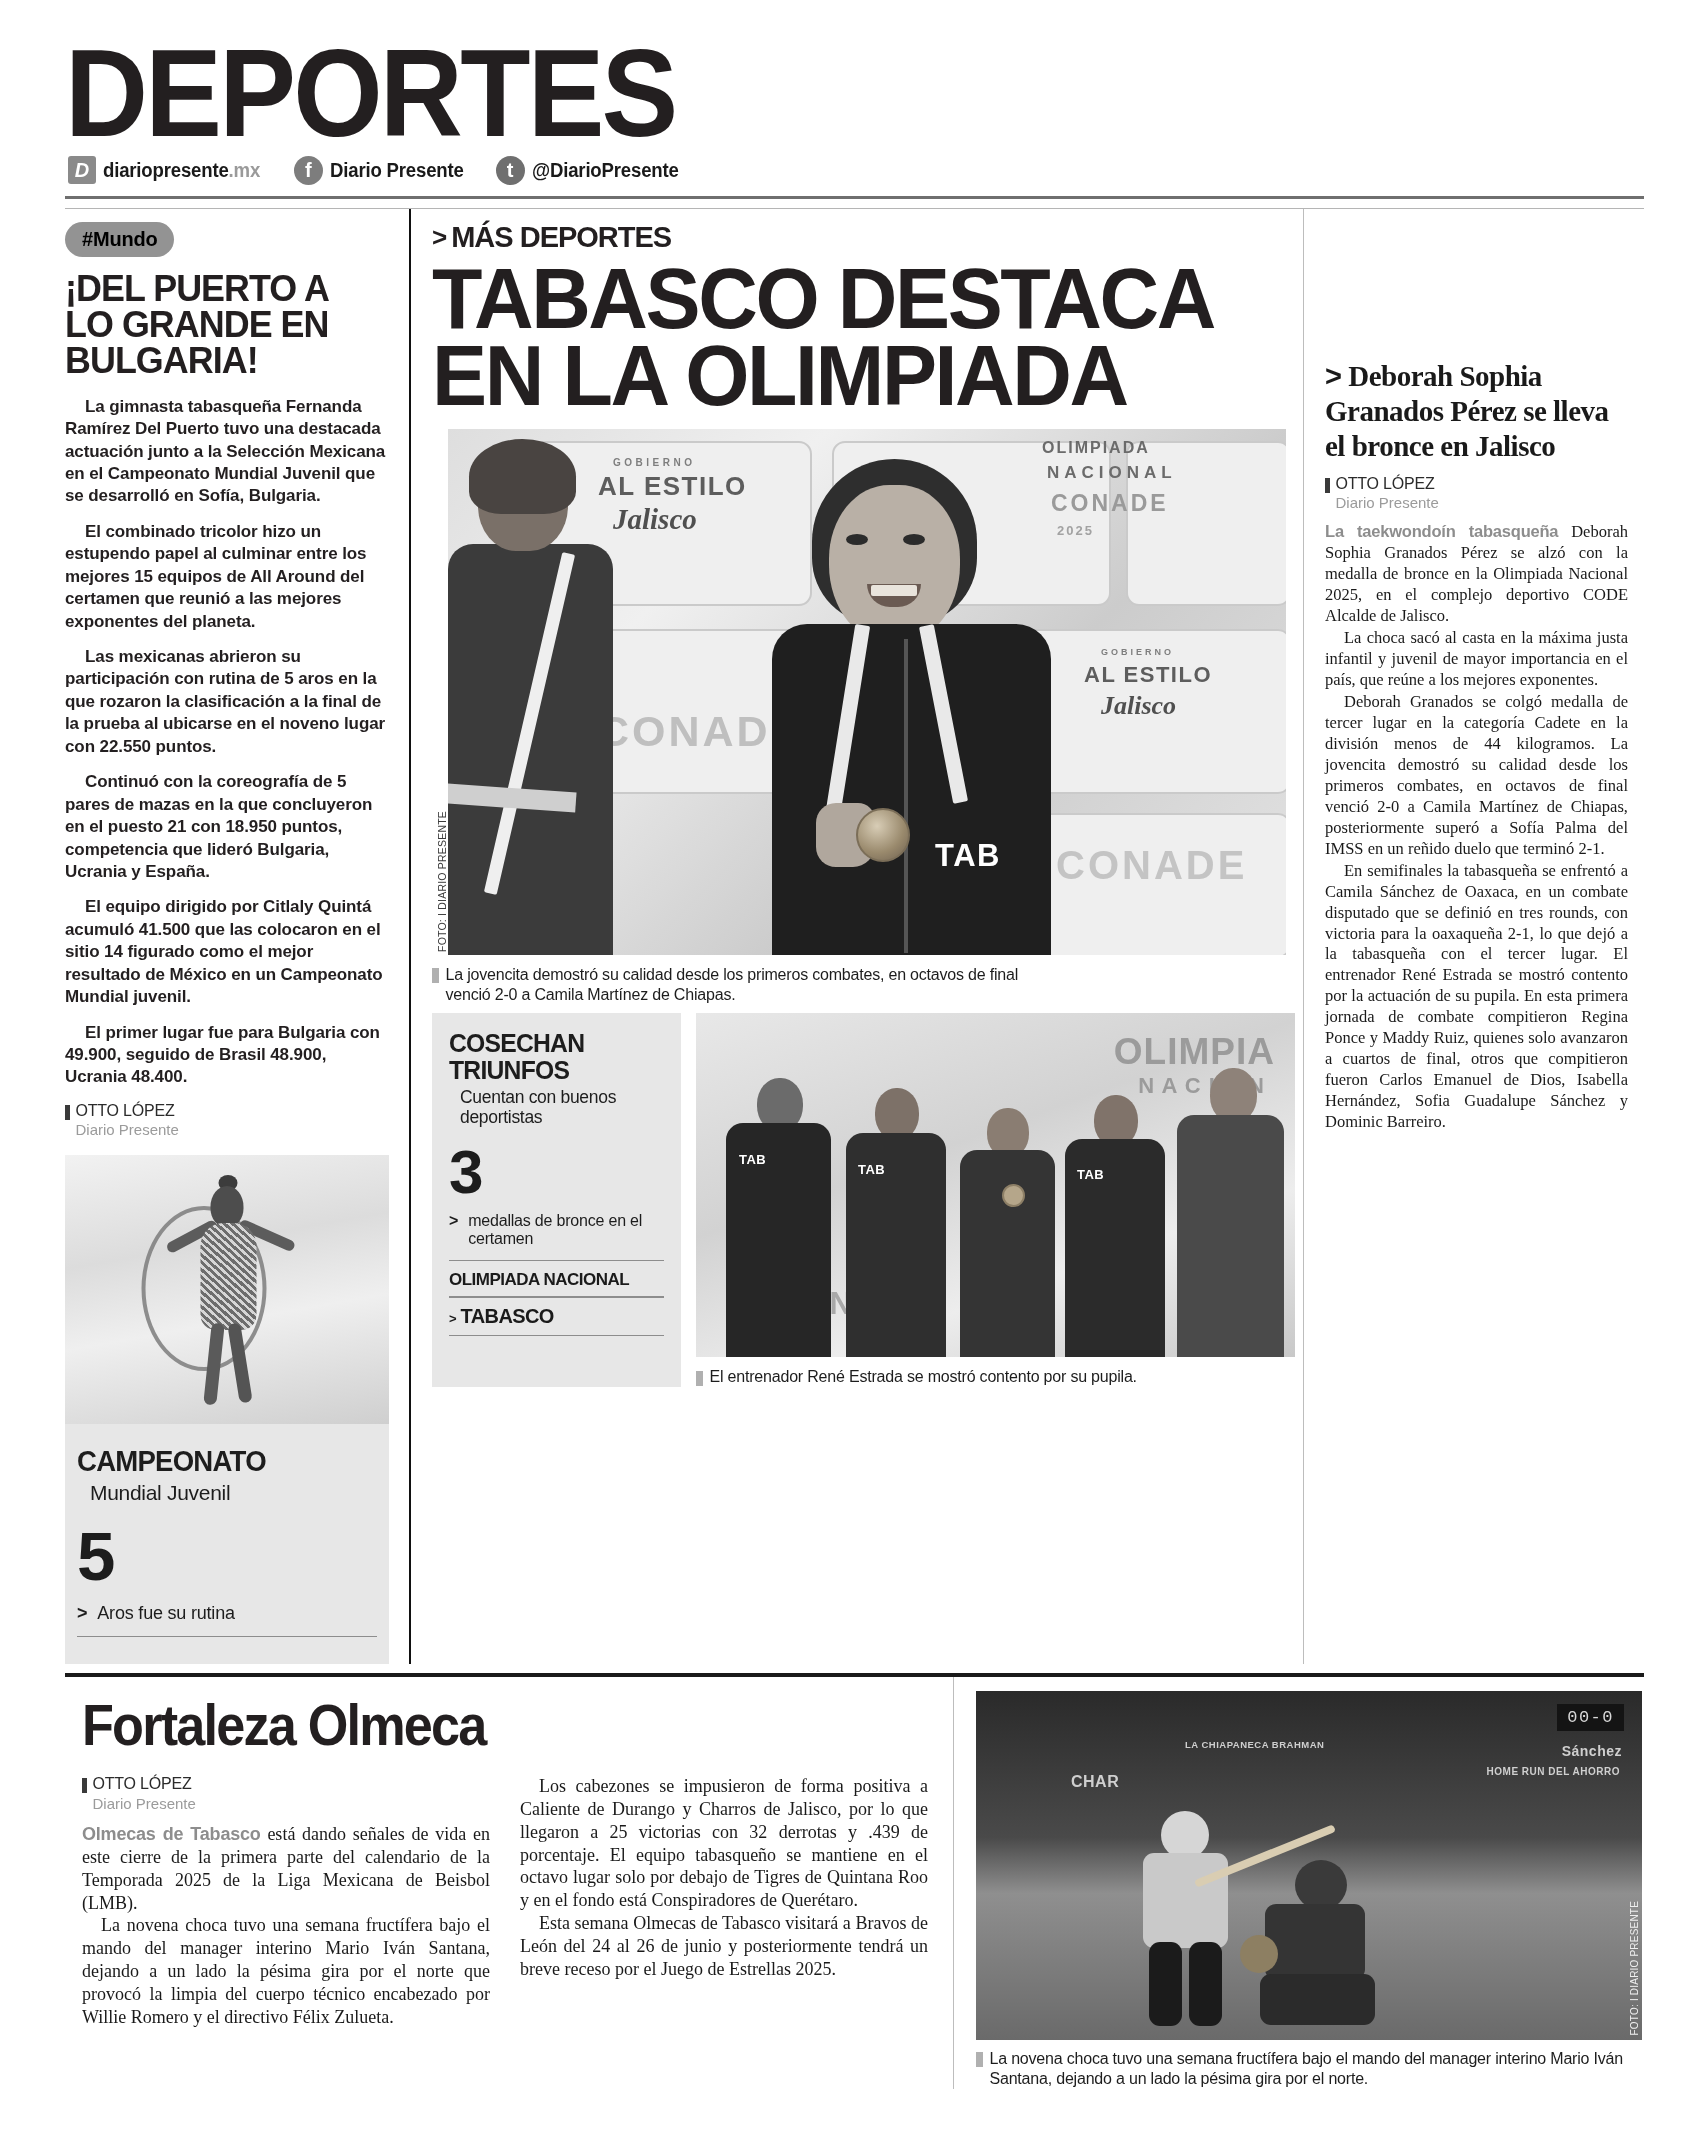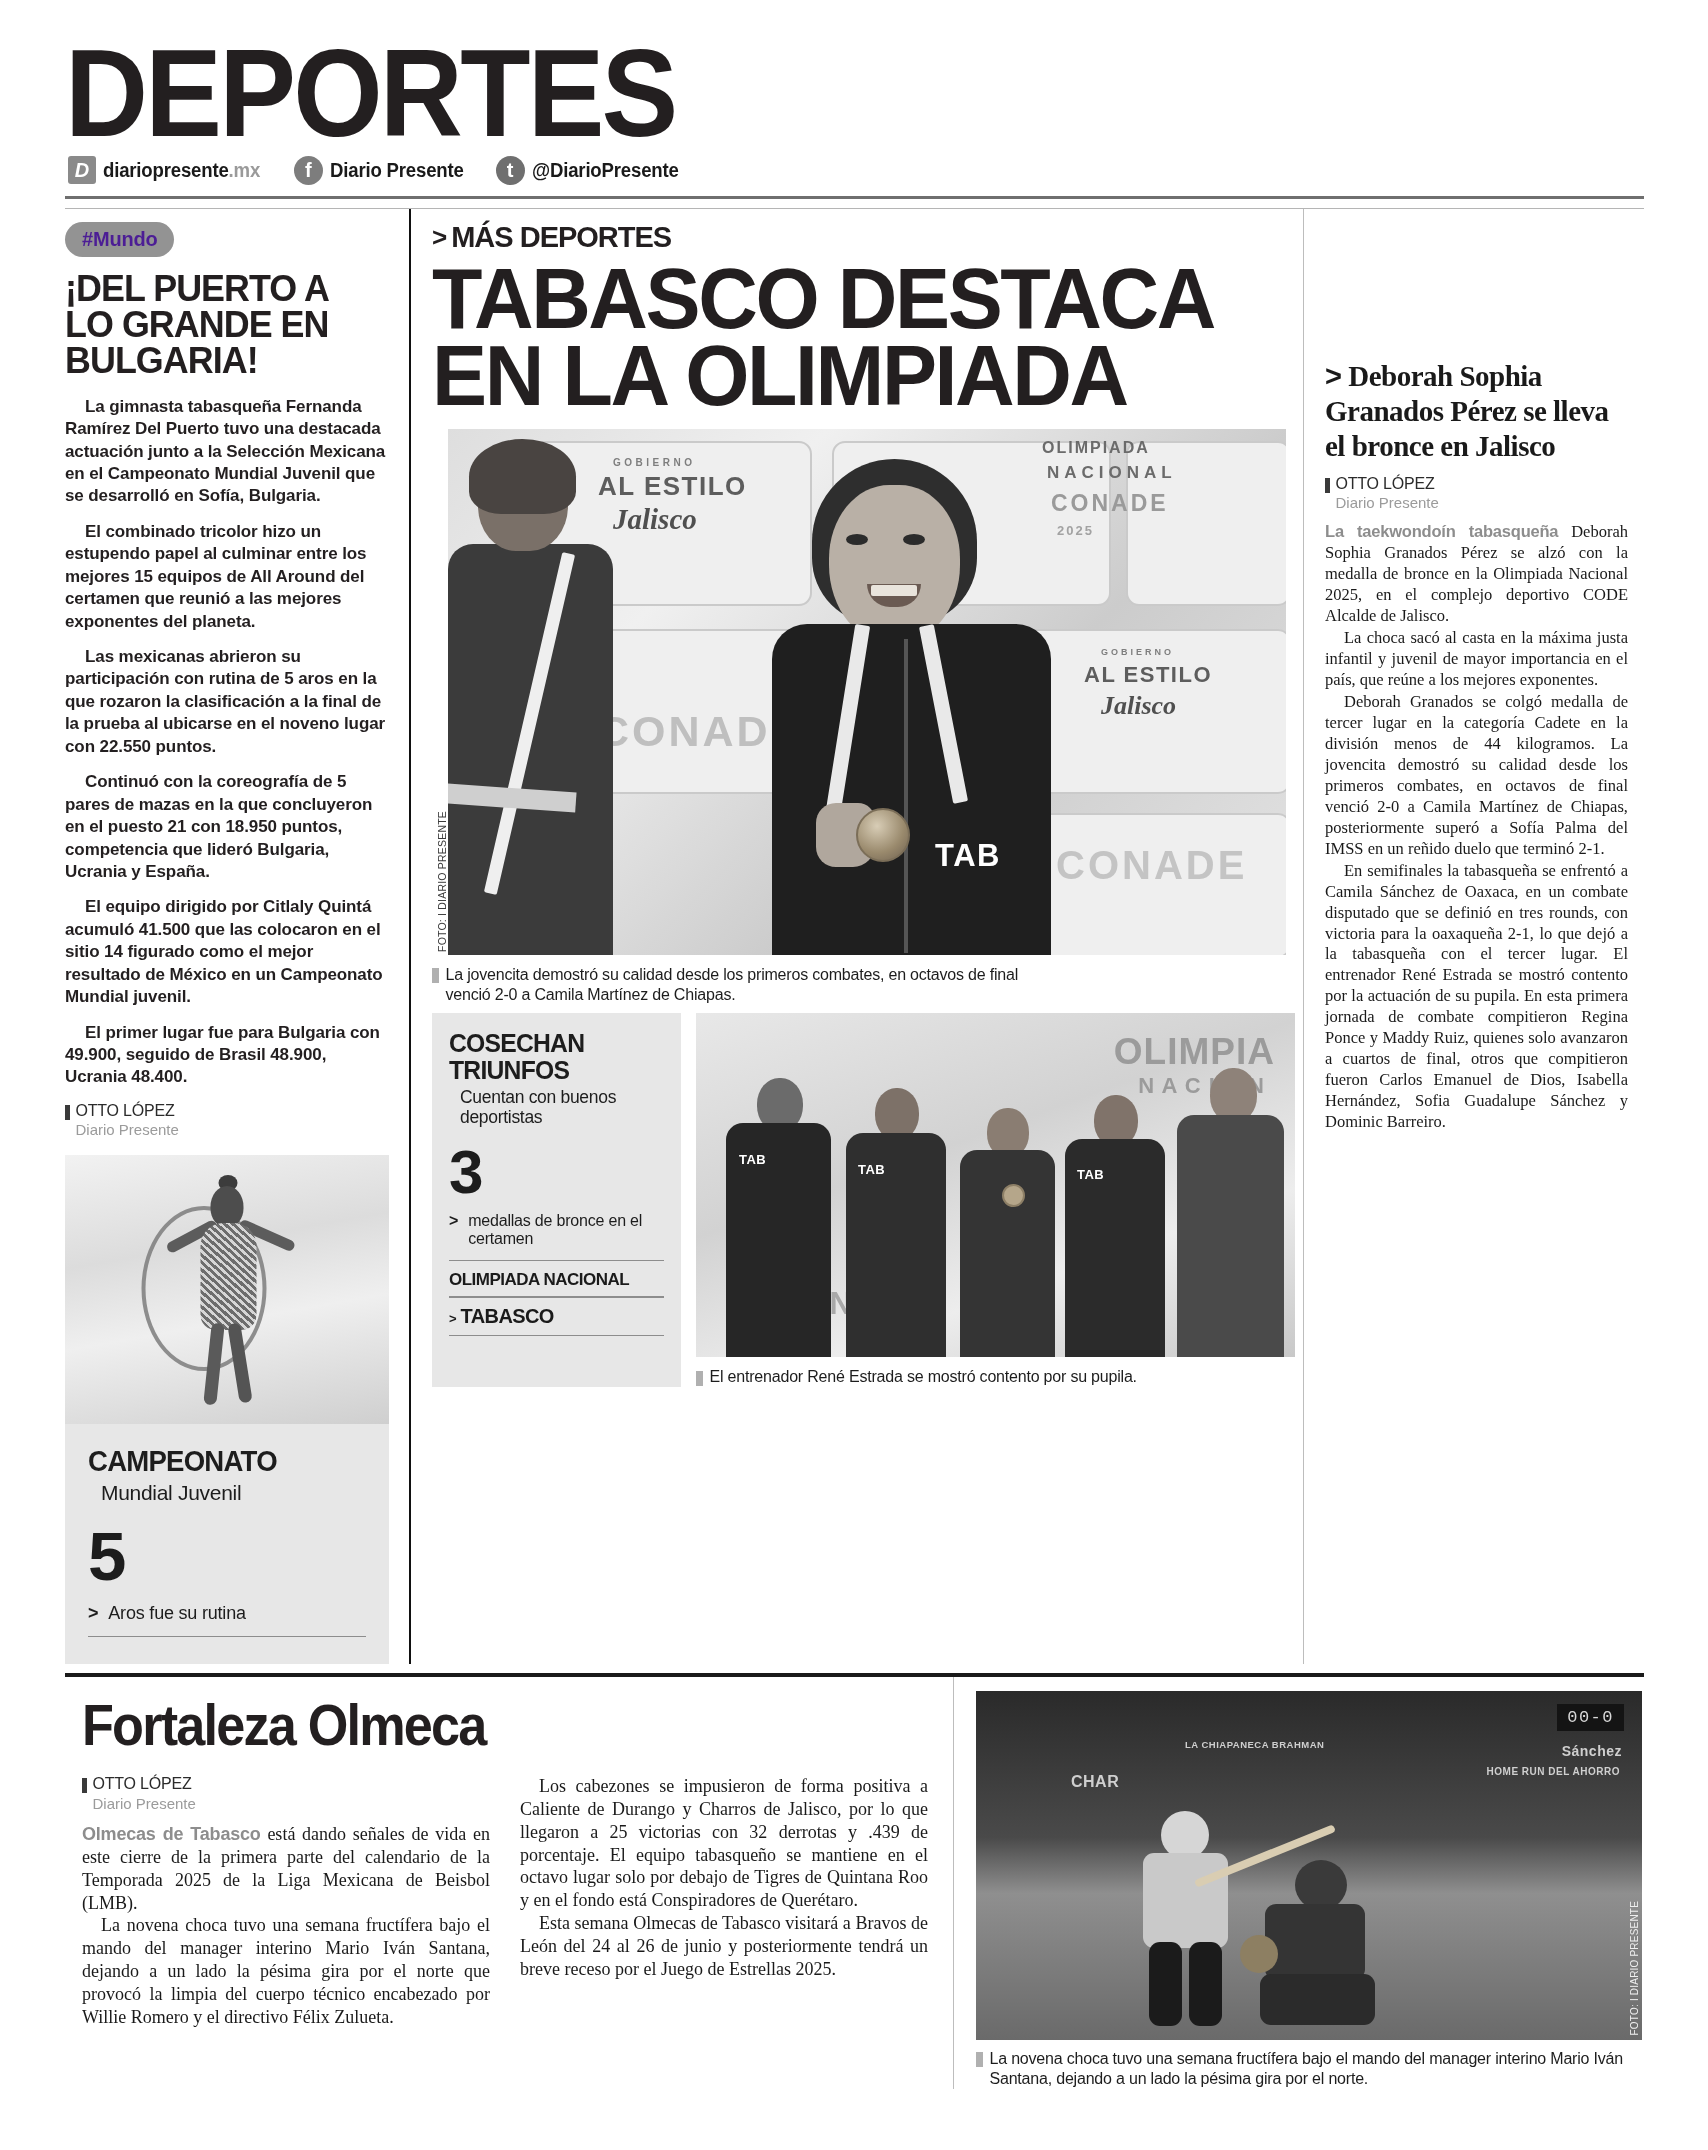--- a/index.html
+++ b/index.html
@@ -67,7 +67,7 @@
   
   .col-left { padding-right:15px; padding-top:13px; }
   .tag {
-    display:inline-block; background:#939393; color:#4c1d95;
+    display:inline-block; background:#939393; color:#000000;
     font-size:20px; font-weight:bold; padding:5.5px 17px 6.5px;
     border-radius:20px; letter-spacing:-0.2px;
   }

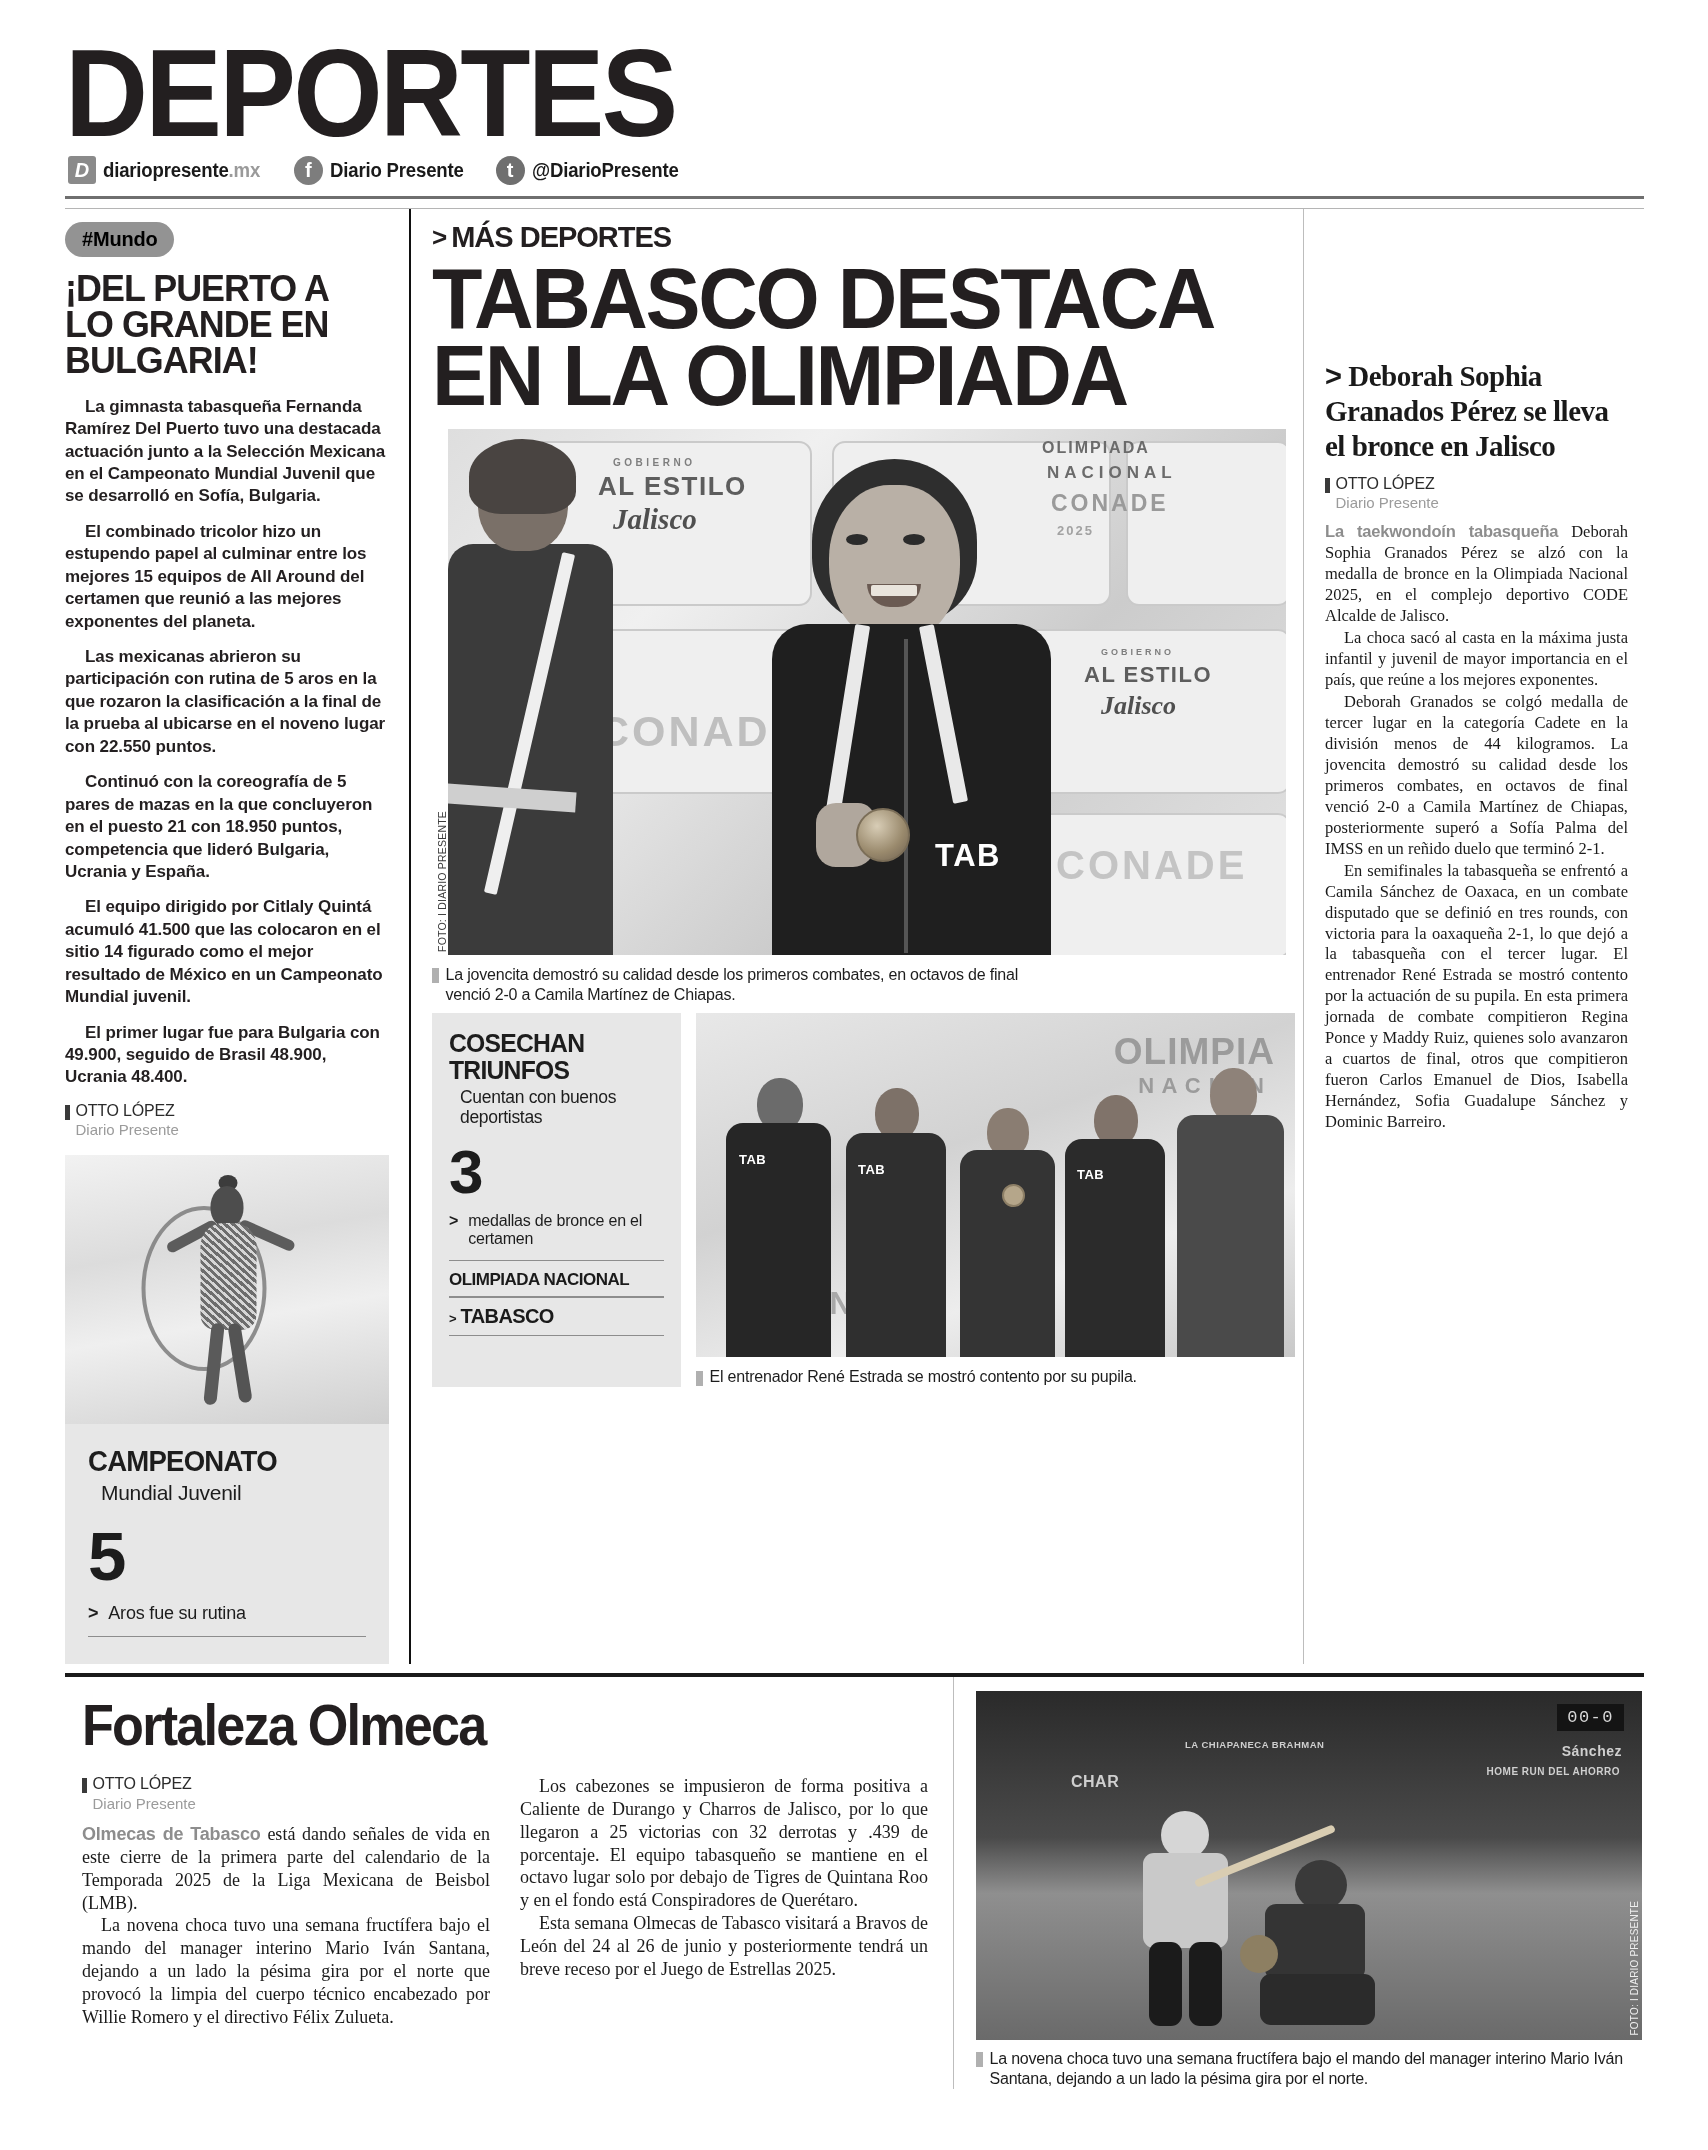--- a/index.html
+++ b/index.html
@@ -132,7 +132,7 @@
   }
 
   
-  .stat-box { background:#e7e7e7; padding:21px 23px 27px; }
+  .stat-box { background:#e7e7e7; padding:21px 12px 27px; }
   .stat-title {
     font-size:29px; font-weight:bold; letter-spacing:-0.8px; color:#1d1d1d;
     transform:scaleX(0.95); transform-origin:left center;

